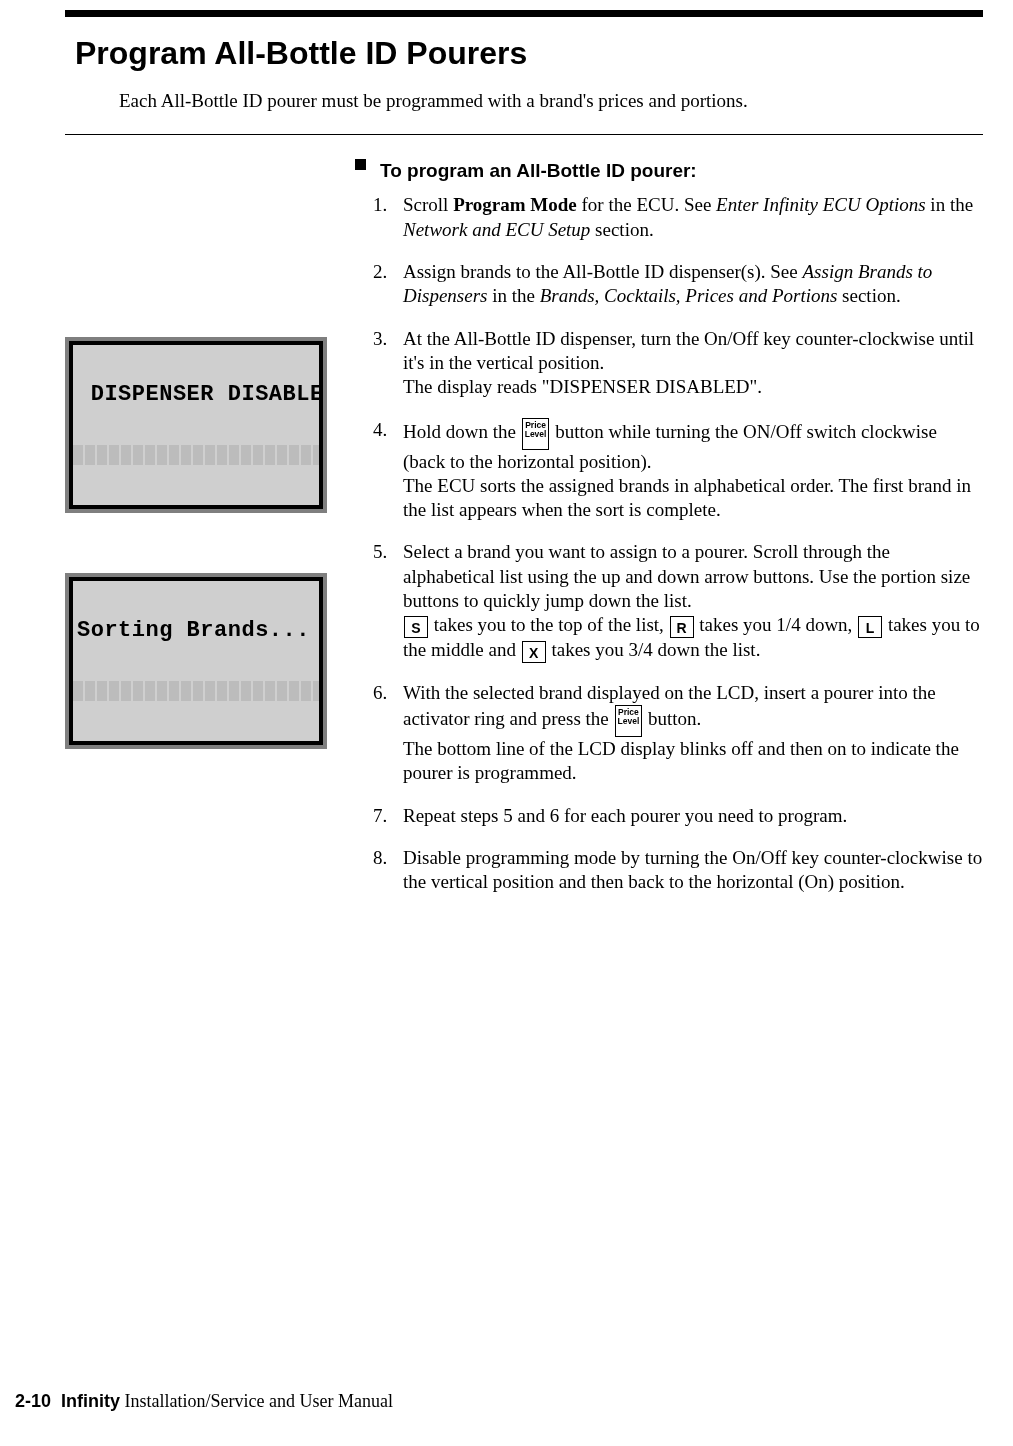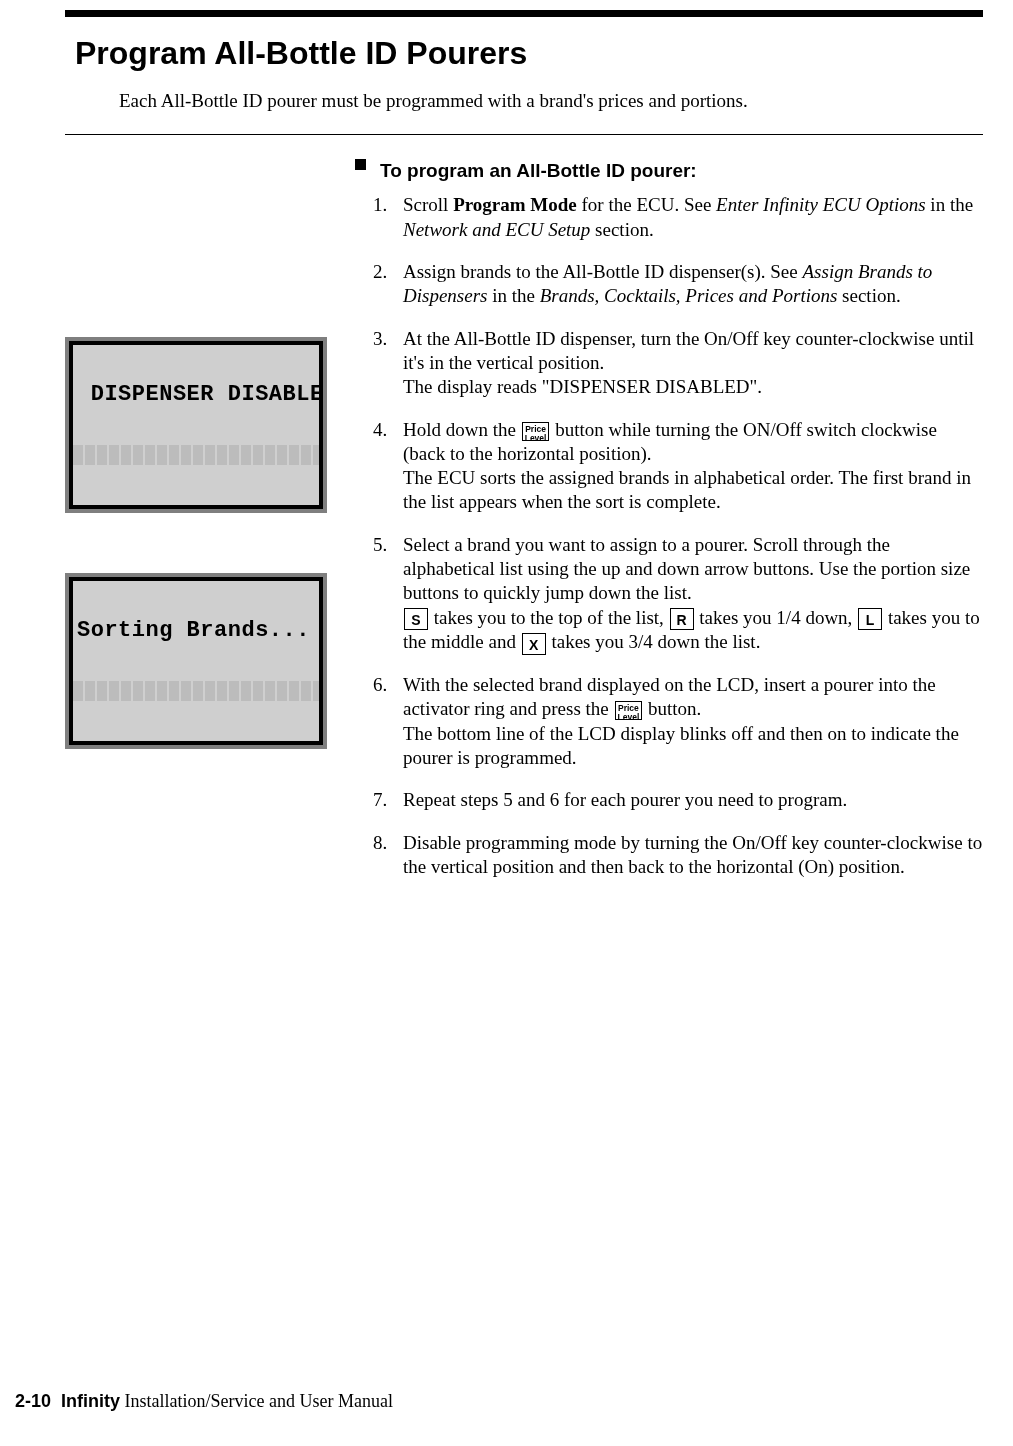--- a/index.html
+++ b/index.html
@@ -132,7 +132,7 @@
   .keybtn.small-stack {
     font-size: 8.5px;
     line-height: 9px;
-    height: 19px;
+    height: 32px;
     padding-top: 2px;
     vertical-align: middle;
   }

